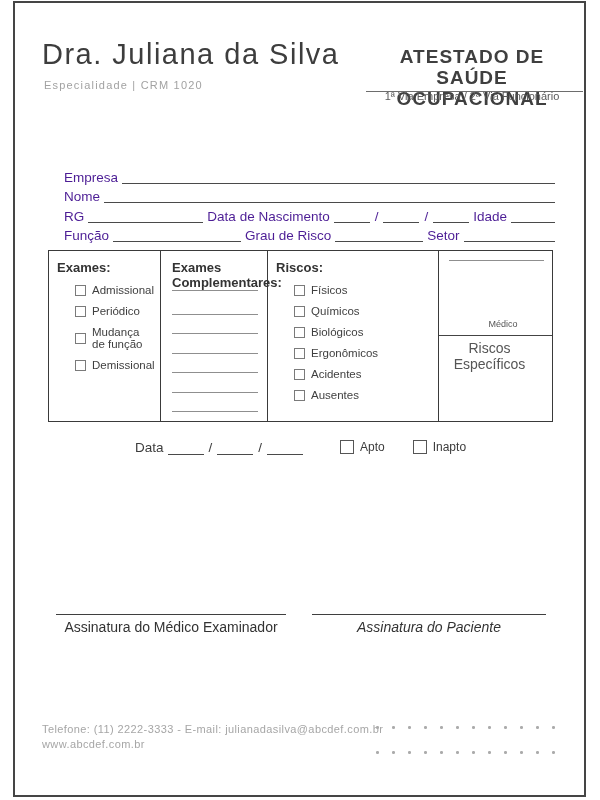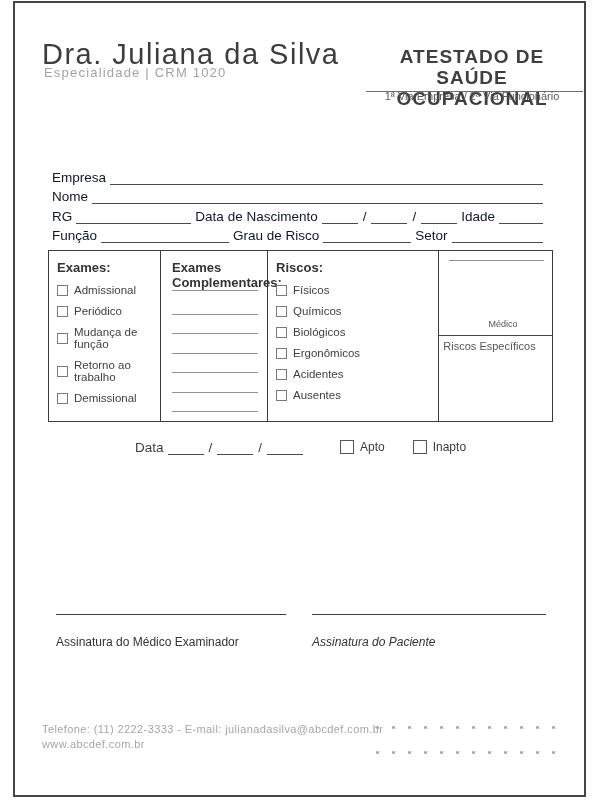--- a/index.html
+++ b/index.html
@@ -12,7 +12,7 @@
   
   .doctor-name { position:absolute; left:42px; top:38px; font-size:29px; font-weight:300;
     letter-spacing:1.5px; color:#3d3d3d; }
-  .specialty { position:absolute; left:44px; top:65px; font-size:13px; font-weight:300;
+  .specialty { position:absolute; left:44px; top:79px; font-size:11px; font-weight:300;
     letter-spacing:1.2px; color:#a2a2a2; }
   .title-block { position:absolute; left:358px; top:46px; width:228px; text-align:center; }
   .title-l1, .title-l2 { font-size:19px; font-weight:bold; letter-spacing:1px; color:#3f3f3f; line-height:21px; }

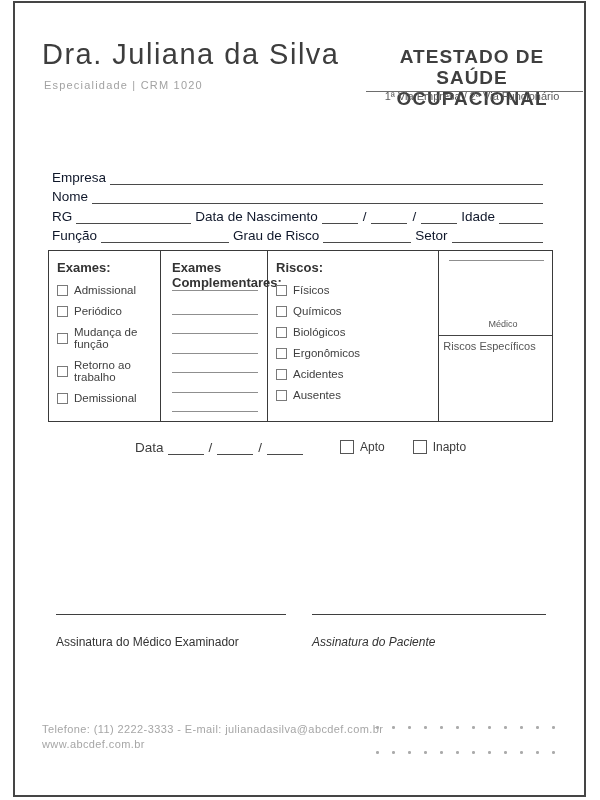--- a/index.html
+++ b/index.html
@@ -21,8 +21,8 @@
     font-size:11px; color:#5a5a5a; }
 
   
-  .frow { position:absolute; left:52px; width:495px; display:flex; align-items:flex-end;
-    font-size:13.5px; color:#0f172a; height:15px; white-space:nowrap; }
+  .frow { position:absolute; left:64px; width:495px; display:flex; align-items:center;
+    font-size:13.5px; color:#4c1d95; height:15px; white-space:nowrap; }
   .frow .lbl { flex:none; }
   .blank { border-bottom:1px solid #4a4a4a; height:13px; margin:0 4px; flex:1; }
   .blank.fixed { flex:none; }

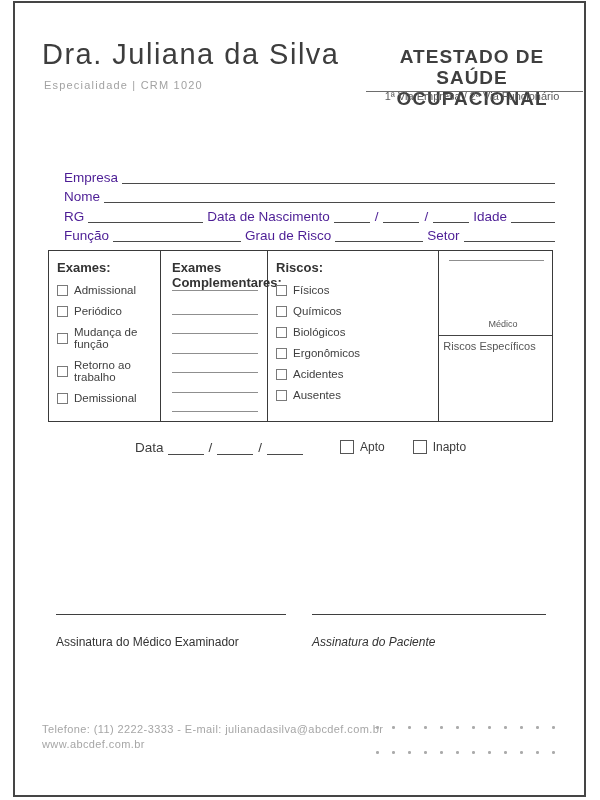--- a/index.html
+++ b/index.html
@@ -34,7 +34,7 @@
   .cell { position:relative; border-right:1.5px solid #3a3a3a; padding:9px 8px; }
   .cell:last-child { border-right:none; }
   .cell-head { font-size:13px; font-weight:bold; color:#333; }
-  .cbx-item { display:flex; align-items:center; margin-top:9px; font-size:11.5px; color:#3f3f3f; }
+  .cbx-item { display:flex; align-items:center; margin-top:9px; font-size:11.5px; color:#3f3f3f;margin-left:18px; }
   .cbx { width:11px; height:11px; border:1px solid #7a7a7a; background:#fff; margin-right:6px; flex:none; }
   .c3line { position:absolute; left:11px; right:9px; height:1px; background:#8f8f8f; }
   .c3line:nth-of-type(1){top:43px;} .c3line:nth-of-type(2){top:63px;} .c3line:nth-of-type(3){top:82px;}

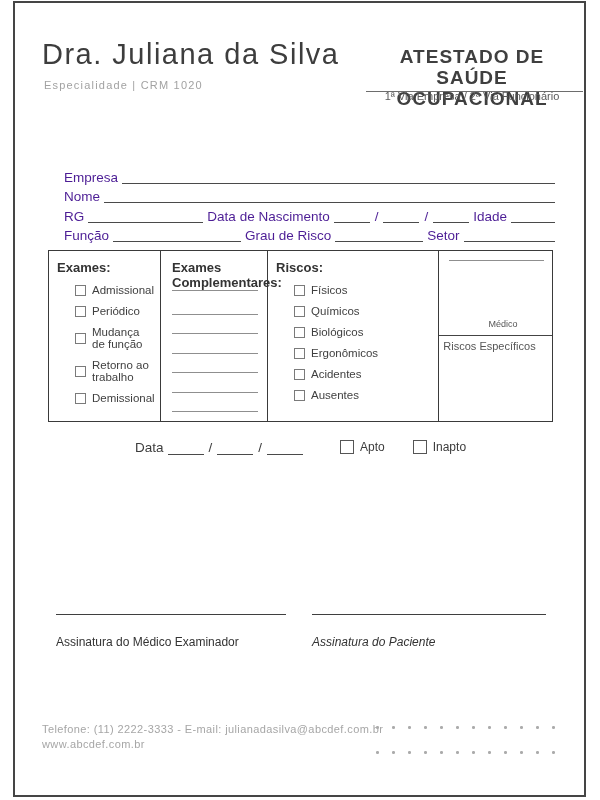--- a/index.html
+++ b/index.html
@@ -42,7 +42,7 @@
   .c3line:nth-of-type(7){top:160px;}
   .medico-label { position:absolute; left:15px; right:0; top:68px; text-align:center; font-size:9px; color:#555; }
   .medico-divider { position:absolute; left:0; right:0; top:84px; height:1px; background:#444; }
-  .riscos-esp-label { position:absolute; left:0; right:12px; top:89px; text-align:center; font-size:11px; color:#555; }
+  .riscos-esp-label { position:absolute; left:0; right:12px; top:89px; text-align:center; font-size:14px; color:#555; }
   .c4line { position:absolute; left:10px; right:8px; height:1px; background:#8f8f8f; }
   .c4line:nth-of-type(1){top:120px;} .c4line:nth-of-type(2){top:142px;} .c4line:nth-of-type(3){top:162px;}
 

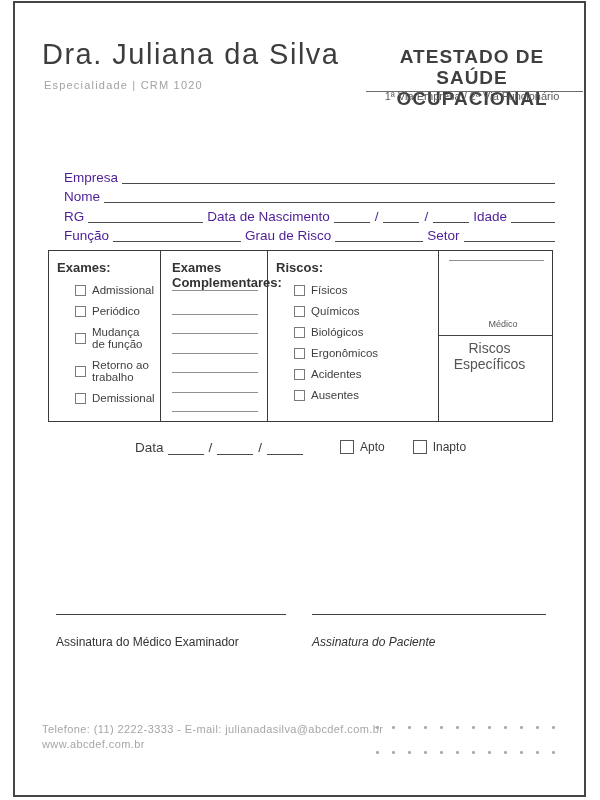--- a/index.html
+++ b/index.html
@@ -129,10 +129,6 @@
     <span>Mudança de função</span>
   </div>
 
-  <div class="cbx-item">
-    <span class="cbx"></span>
-    <span>Retorno ao trabalho</span>
-  </div>
 
   <div class="cbx-item">
     <span class="cbx"></span>

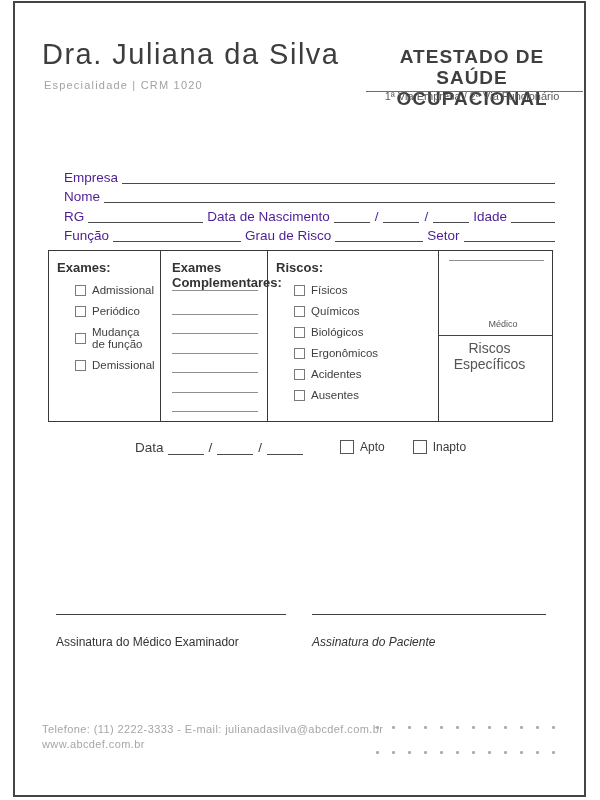--- a/index.html
+++ b/index.html
@@ -55,8 +55,8 @@
   .inapto-wrap { margin-left:28px; display:flex; align-items:center; }
 
   
-  .sig { position:absolute; top:614px; border-top:1px solid #3f3f3f; text-align:left;
-    font-size:12px; color:#333; padding-top:20px; }
+  .sig { position:absolute; top:614px; border-top:1px solid #3f3f3f; text-align:center;
+    font-size:14px; color:#333; padding-top:4px; }
   .sig-medico { left:56px; width:230px; }
   .sig-paciente { left:312px; width:234px;font-style:italic; }
 

